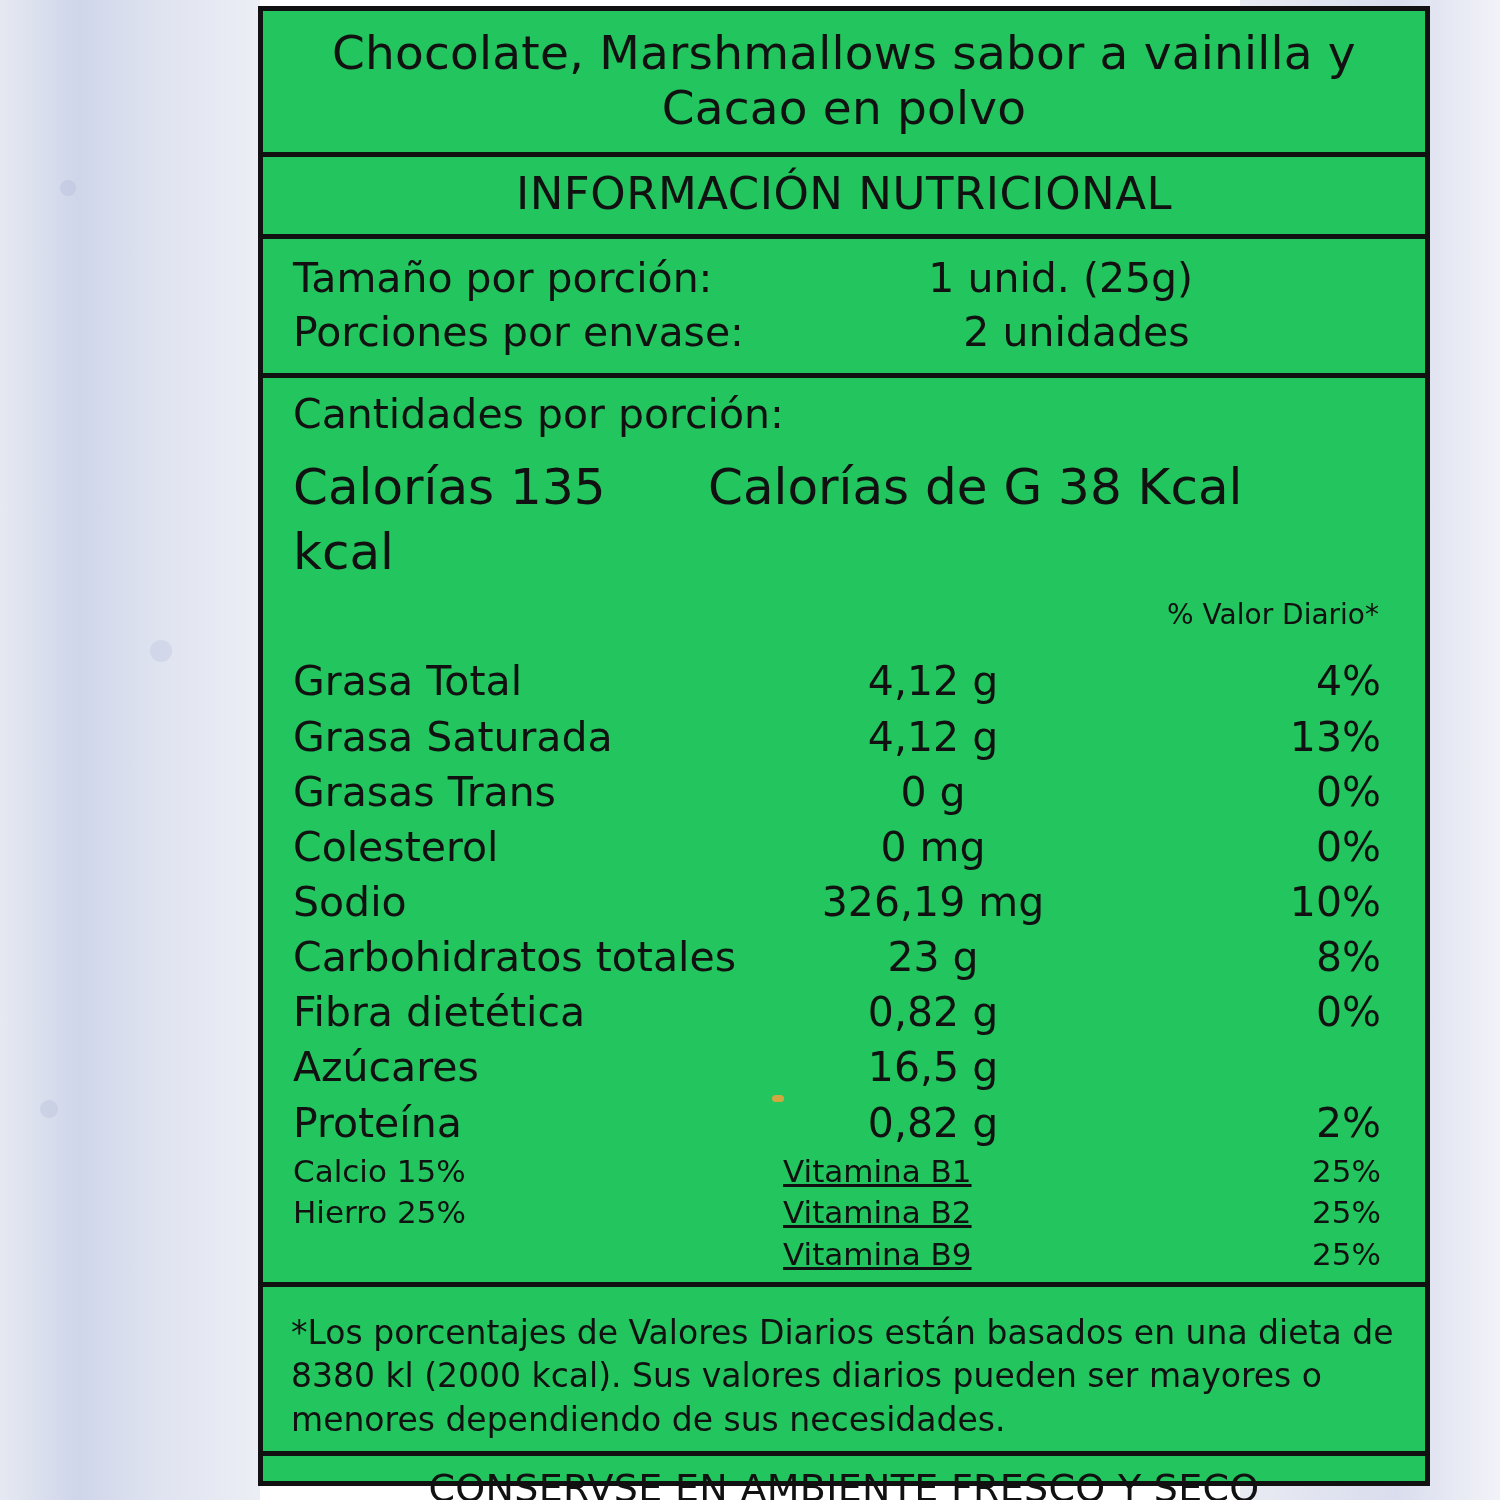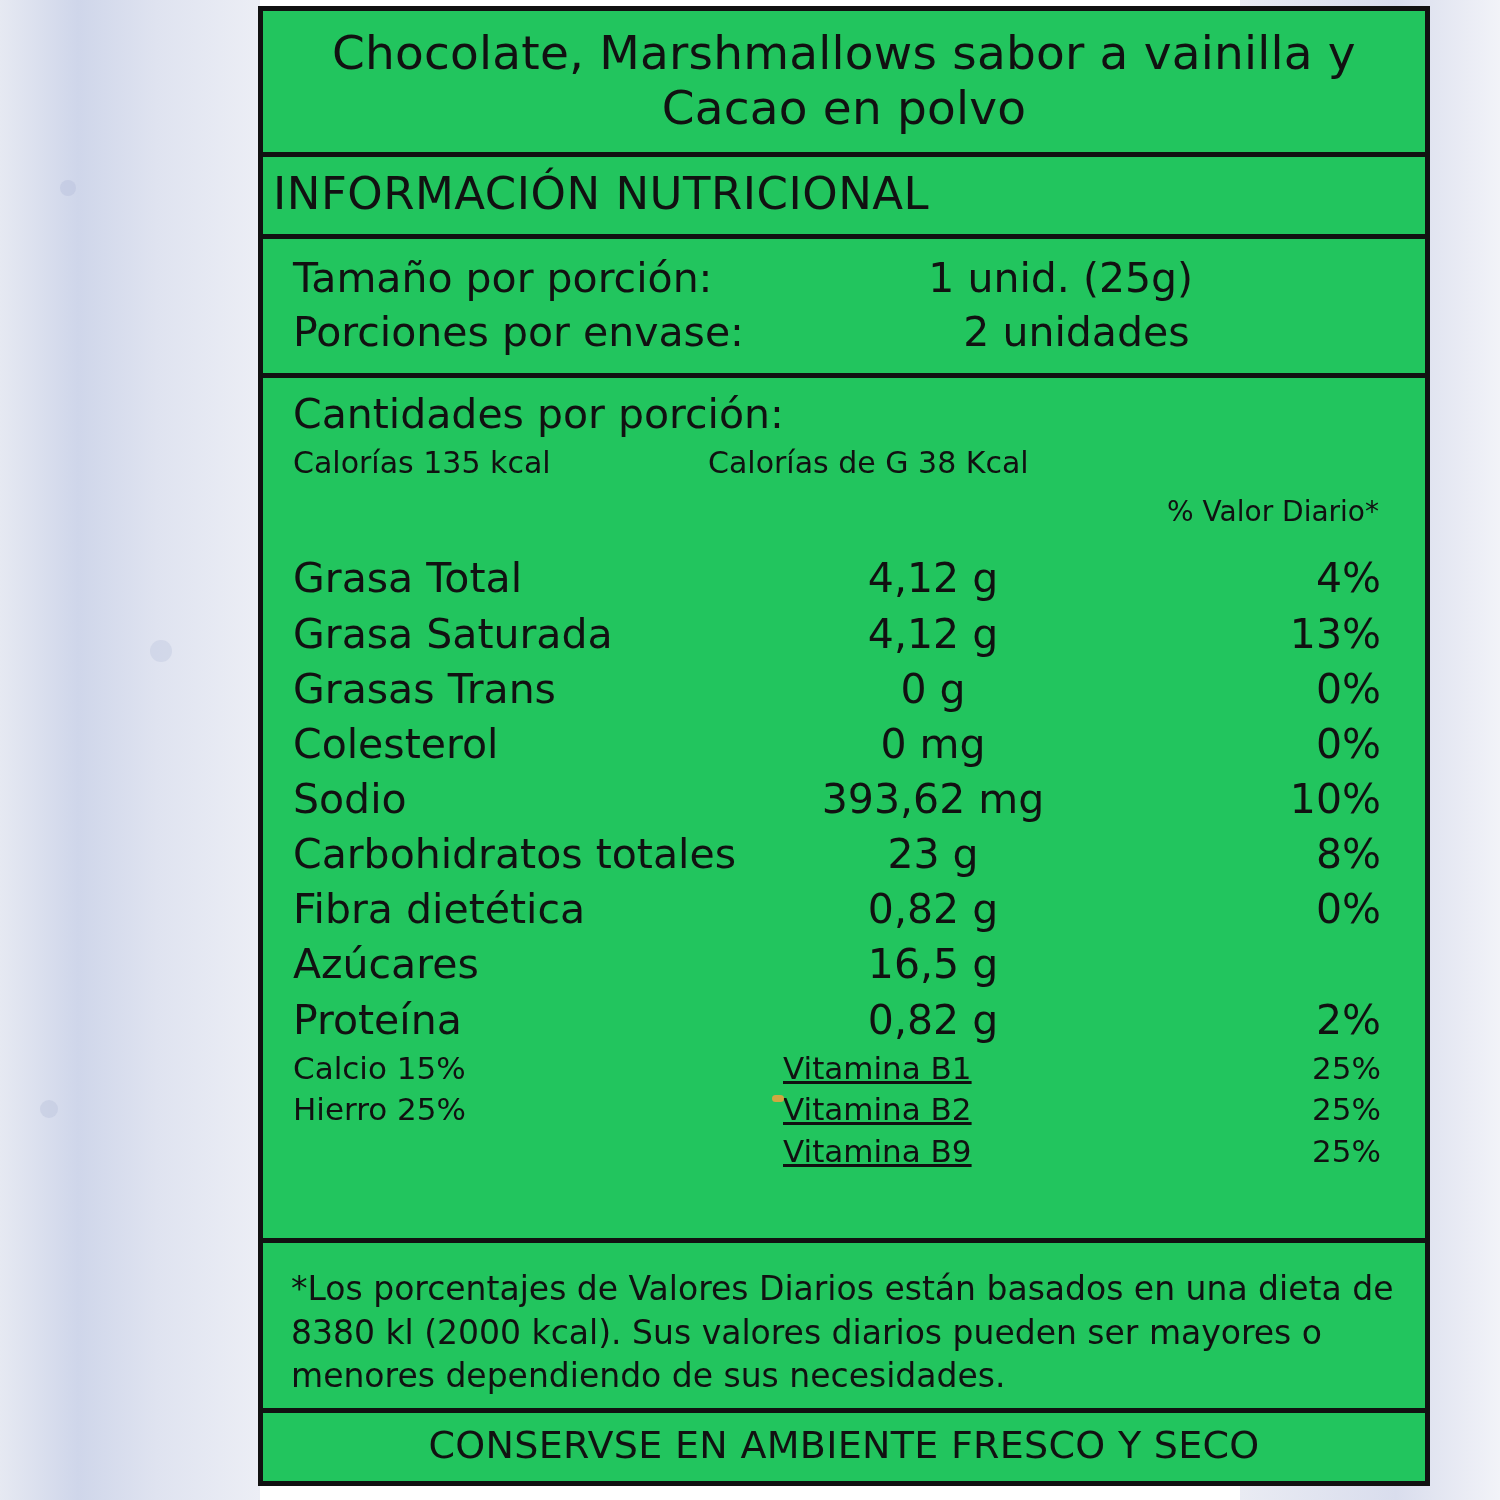--- a/index.html
+++ b/index.html
@@ -69,6 +69,7 @@
   
   .heading {
     padding: 10px 10px 14px 10px;
+    text-align: center;
     font-size: 45px;
     letter-spacing: .5px;
   }

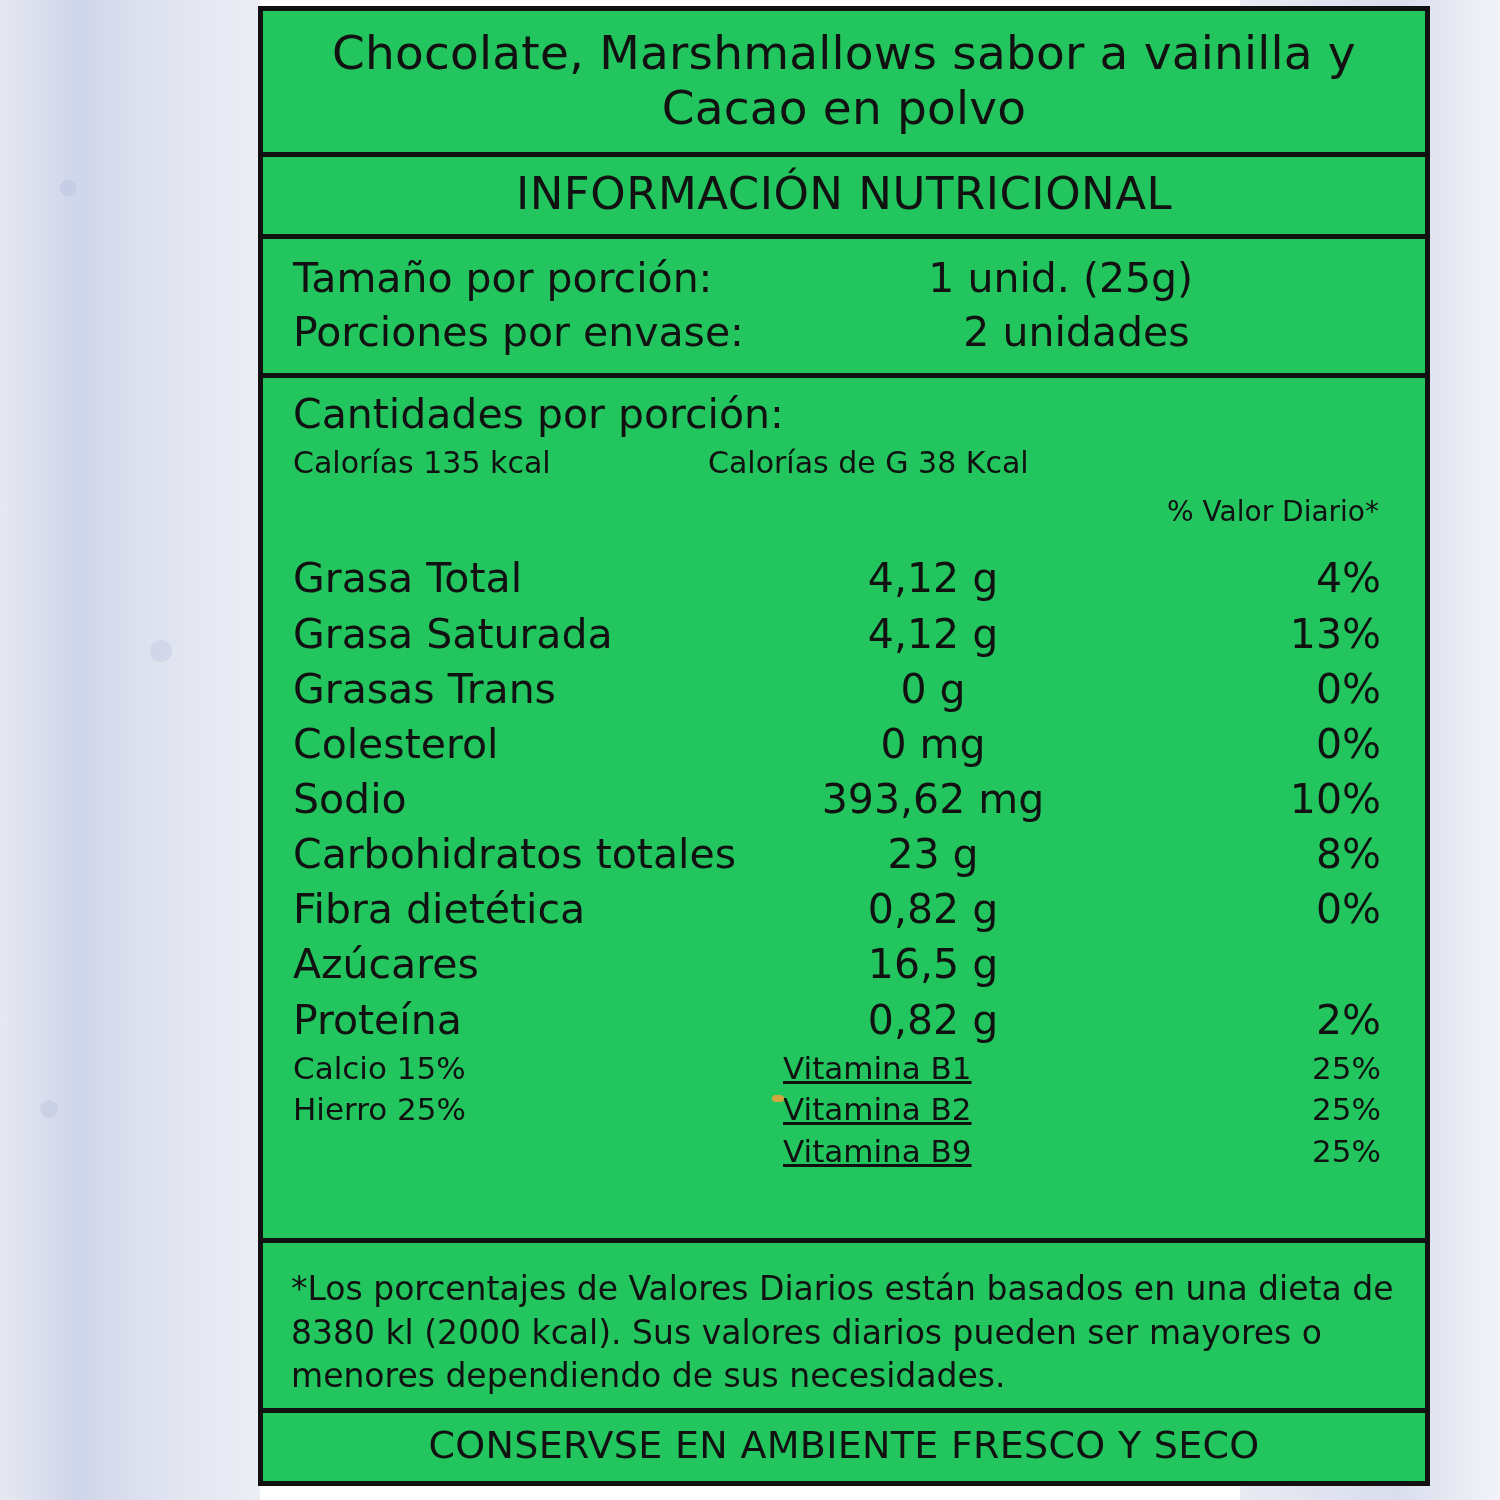--- a/index.html
+++ b/index.html
@@ -104,9 +104,9 @@
   }
   .cal-line {
     display: flex;
-    font-size: 30px;
+    font-size: 50px;
     line-height: 1.30;
-    margin-top: 2px;
+    margin-top: 14px;
   }
   .cal-left { flex: 0 0 415px; }
   .cal-right { flex: 1 1 auto; }

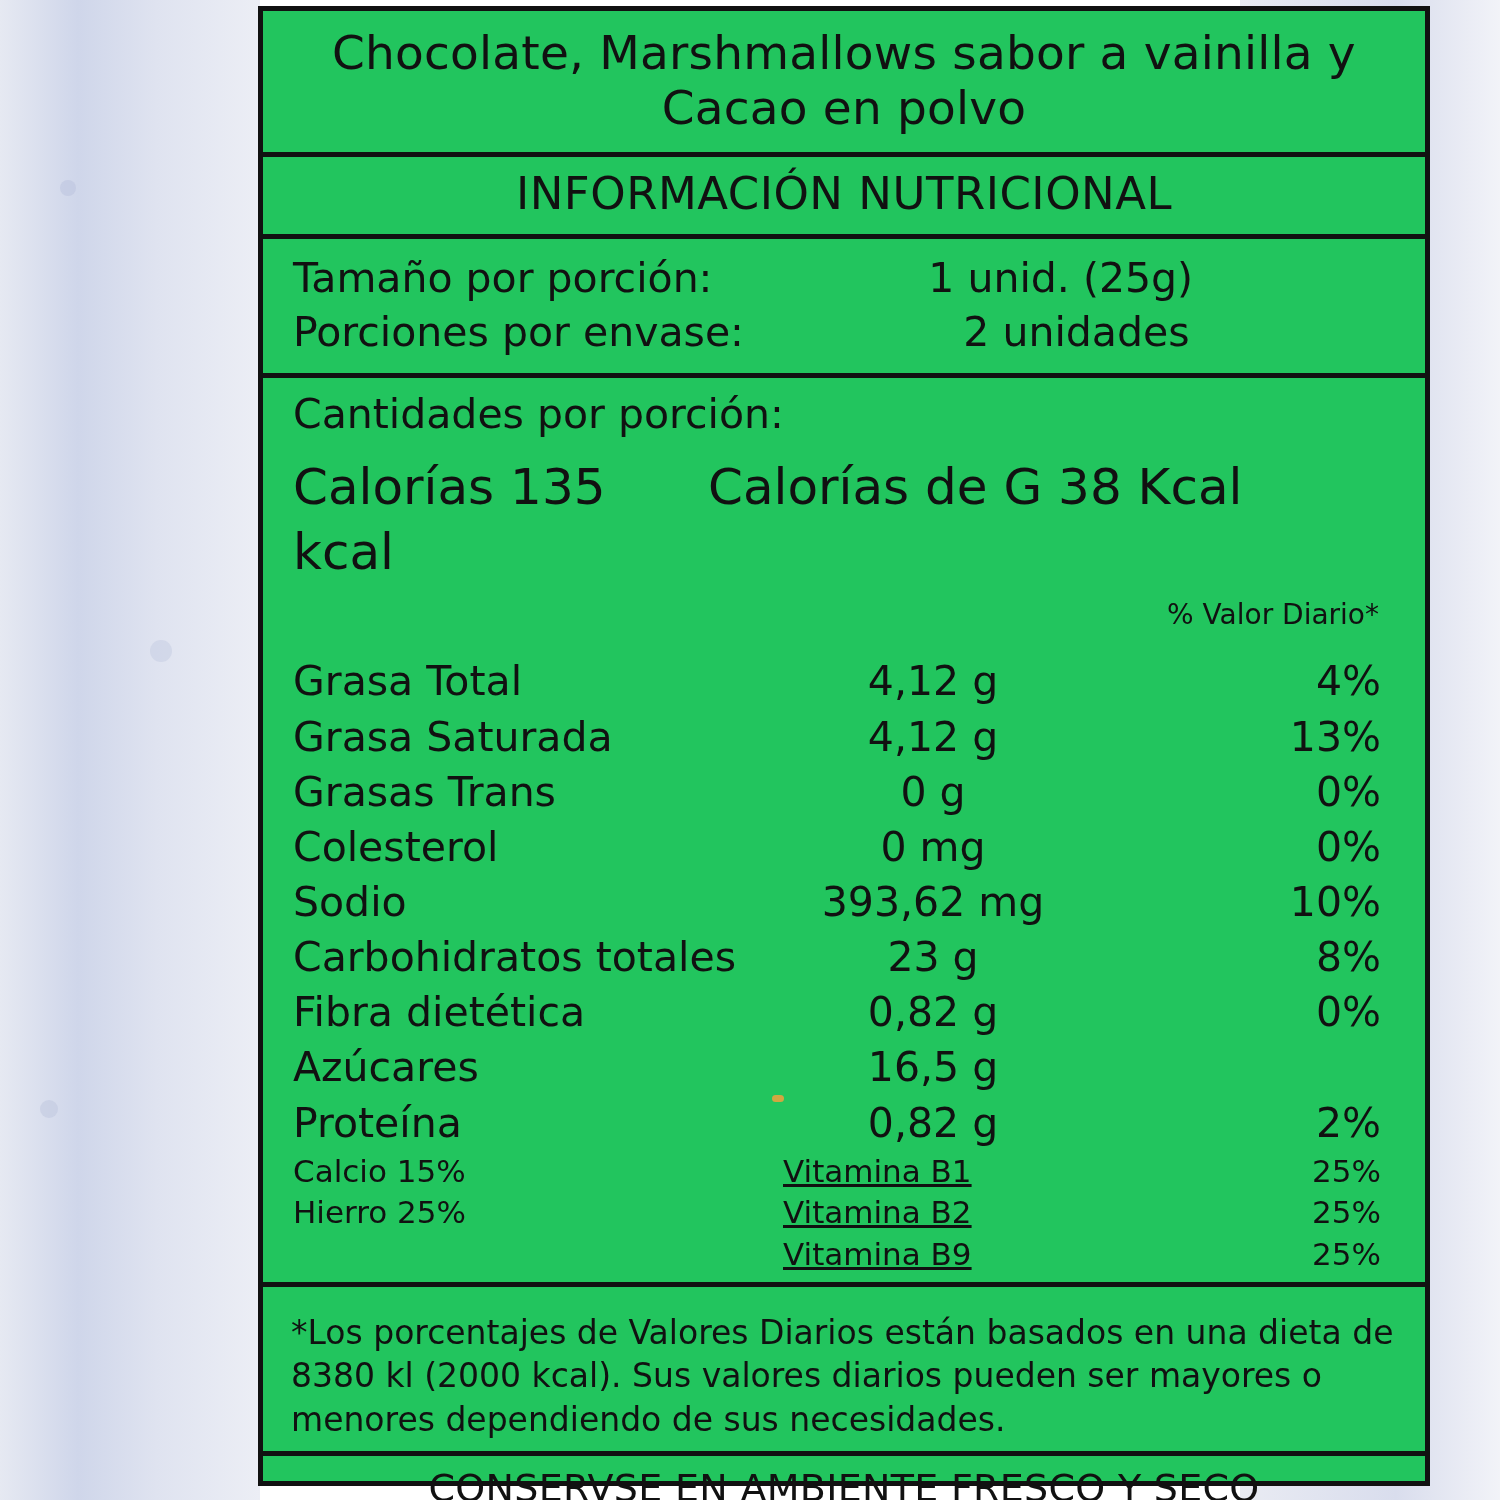--- a/index.html
+++ b/index.html
@@ -236,7 +236,7 @@
 
         <div class="nrow">
           <span class="n-name">Sodio</span>
-          <span class="n-amt">393,62 mg</span>
+          <span class="n-amt">326,19 mg</span>
           <span class="n-pct">10%</span>
         </div>
 

